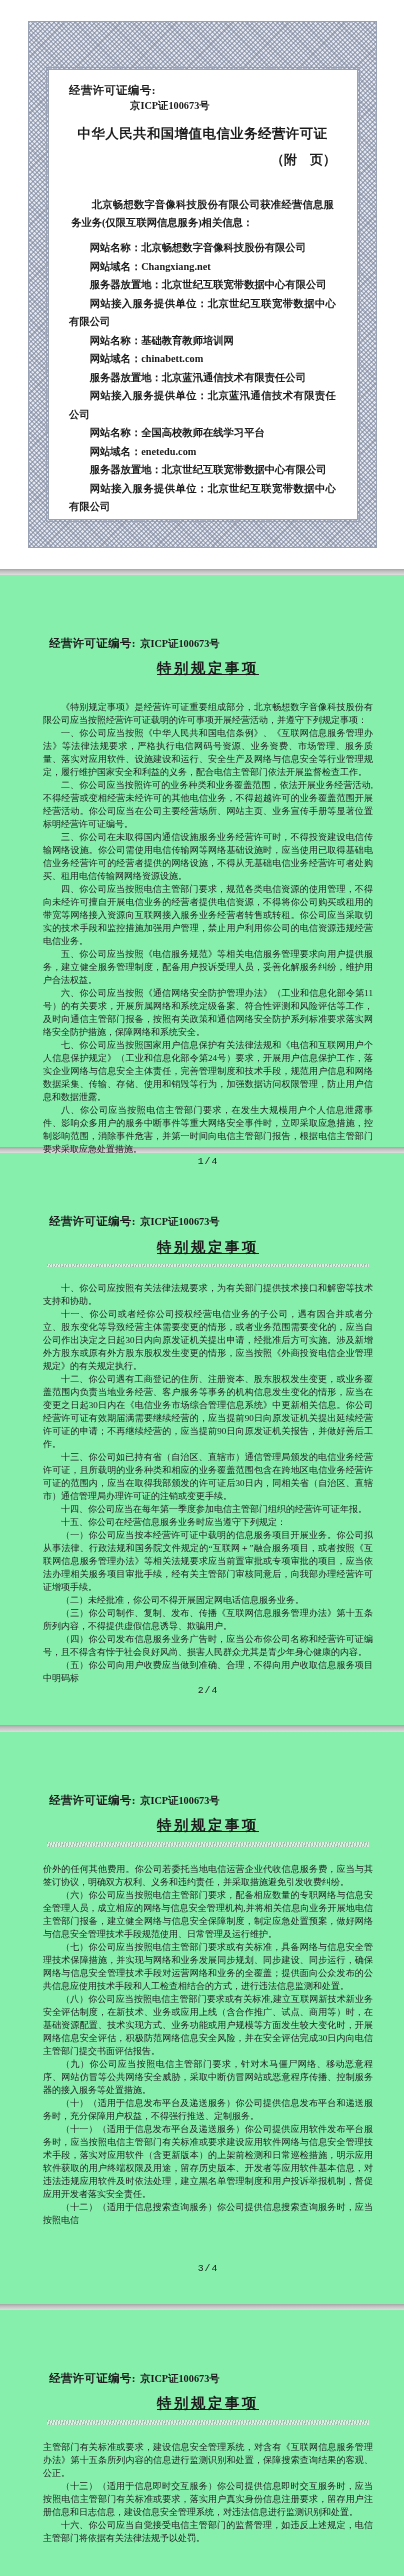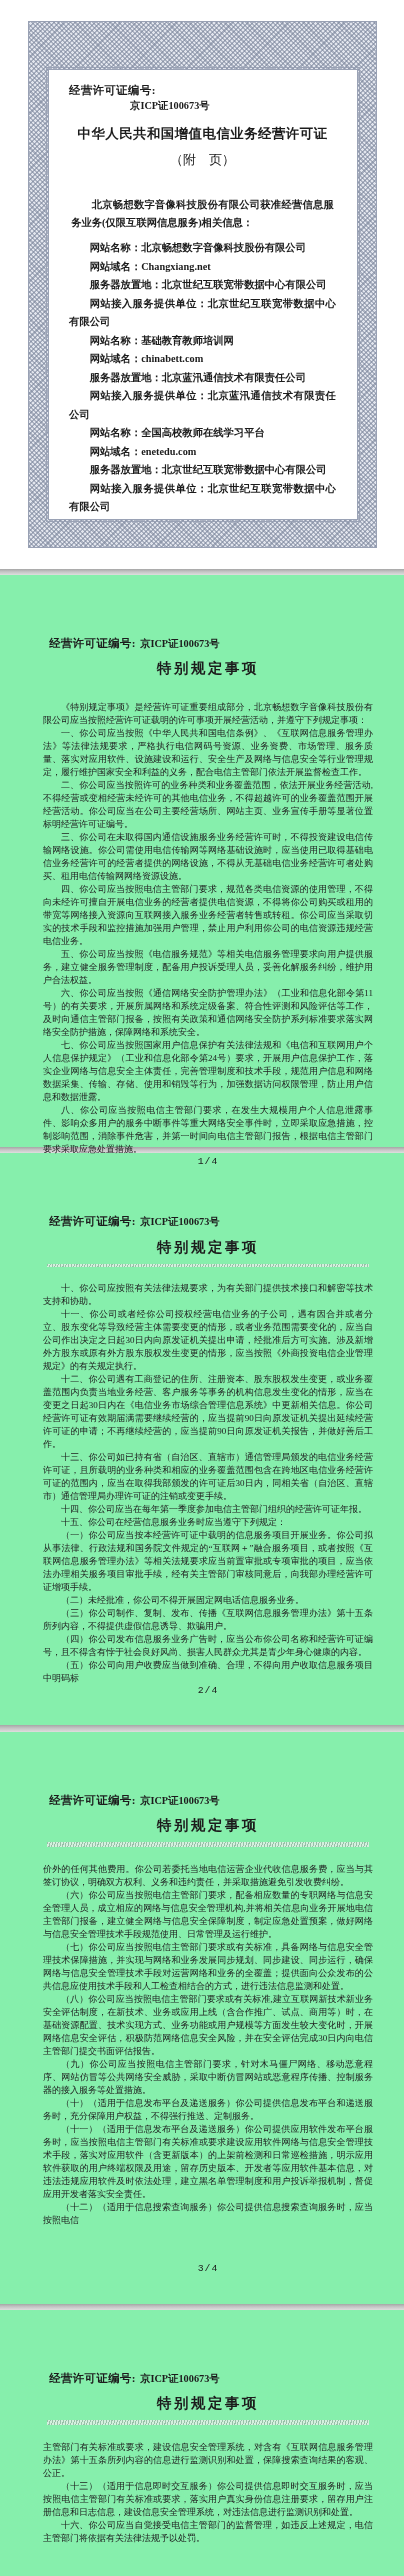--- a/index.html
+++ b/index.html
@@ -36,7 +36,7 @@
     text-align:center;font-size:13.4px;font-weight:bold;letter-spacing:0.5px;
     margin:11.3px 0 0;
   }
-  .cert-sub{text-align:center;font-size:13px;font-weight:normal;margin:8.2px 0 0;}
+  .cert-sub{text-align:right;font-size:13px;font-weight:bold;margin:8.2px 0 0;}
   .cert-intro{
     margin:27px 2.1px 0;font-size:10.3px;font-weight:bold;line-height:18px;
     text-indent:2em;text-align:justify;

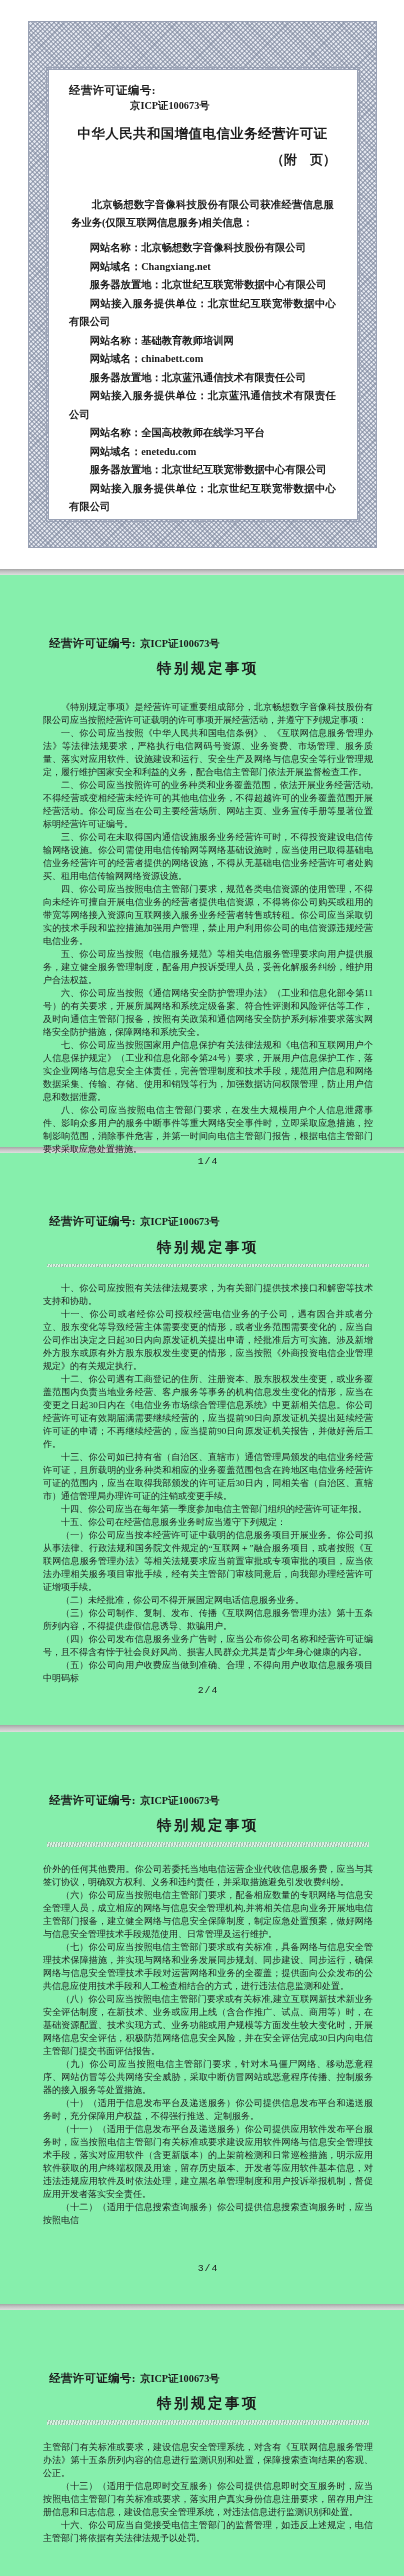--- a/index.html
+++ b/index.html
@@ -66,6 +66,7 @@
   .prov-title{
     text-align:center;font-size:14.4px;font-weight:bold;letter-spacing:2.6px;
     margin-top:8.2px;
+    text-decoration:underline;
   }
   .band{
     height:5.2px;margin:7.2px 4.1px 0;

